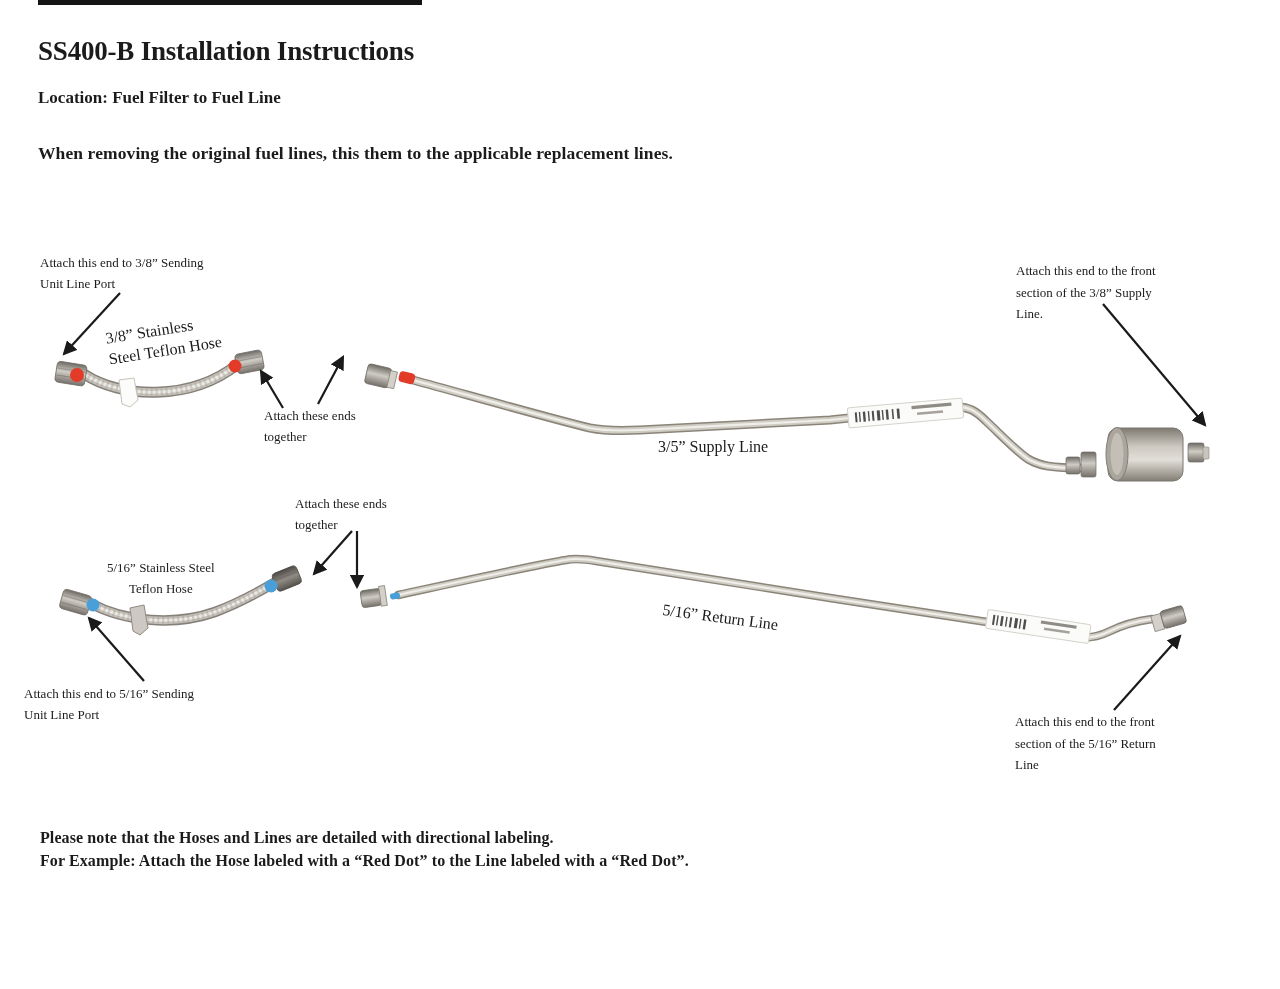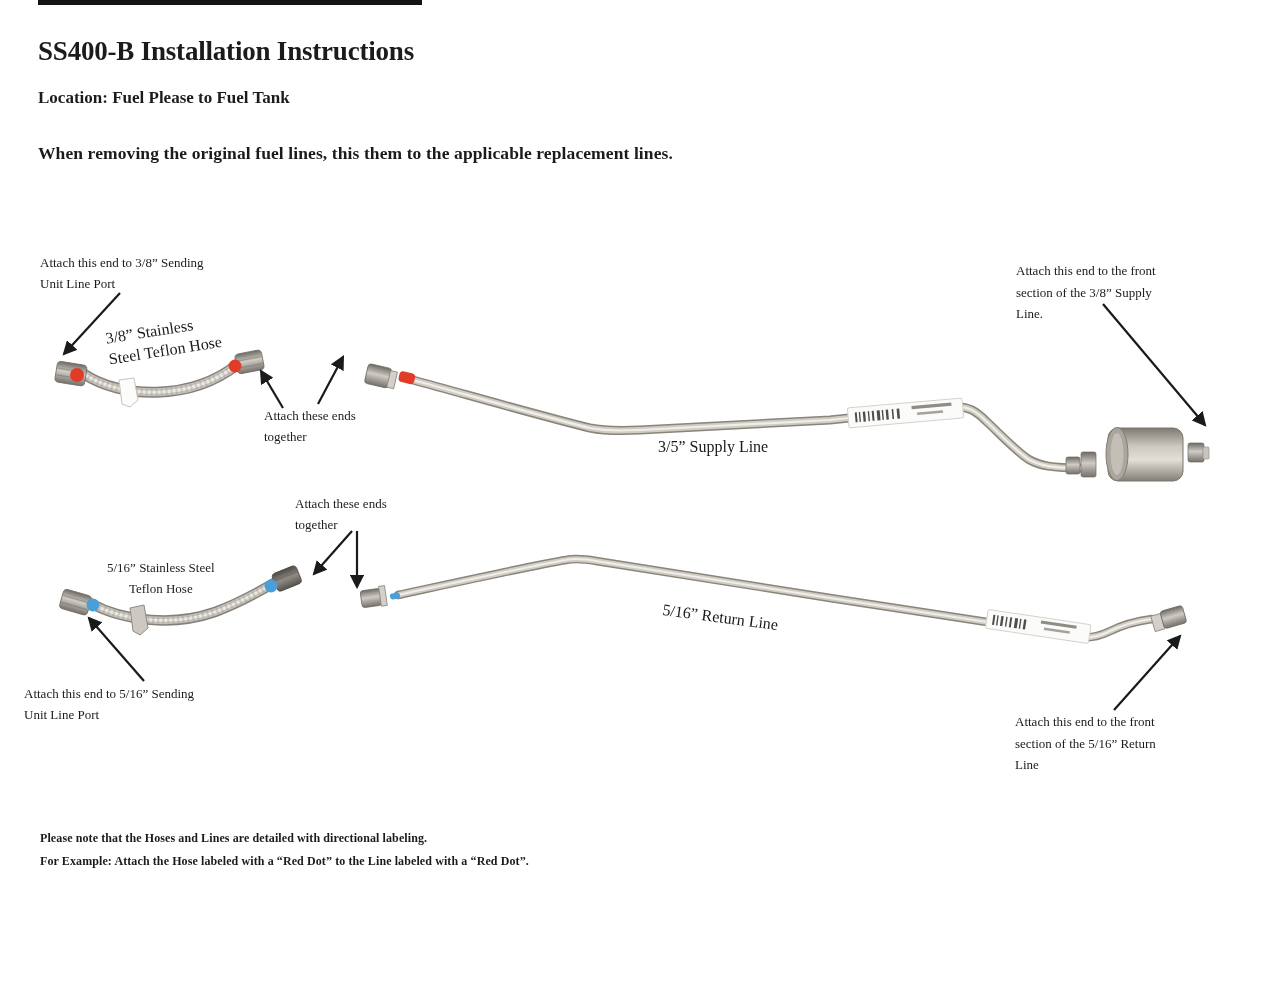--- a/index.html
+++ b/index.html
@@ -61,7 +61,7 @@
   <div id="top-bar" class="abs"></div>
 
   <div id="doc-title" class="abs">SS400-B Installation Instructions</div>
-  <div id="doc-location" class="abs">Location: Fuel Please to Fuel Tank</div>
+  <div id="doc-location" class="abs">Location: Fuel Filter to Fuel Line</div>
   <div id="doc-intro" class="abs">When removing the original fuel lines, this them to the applicable replacement lines.</div>
 
   <svg width="1280" height="989" viewBox="0 0 1280 989">

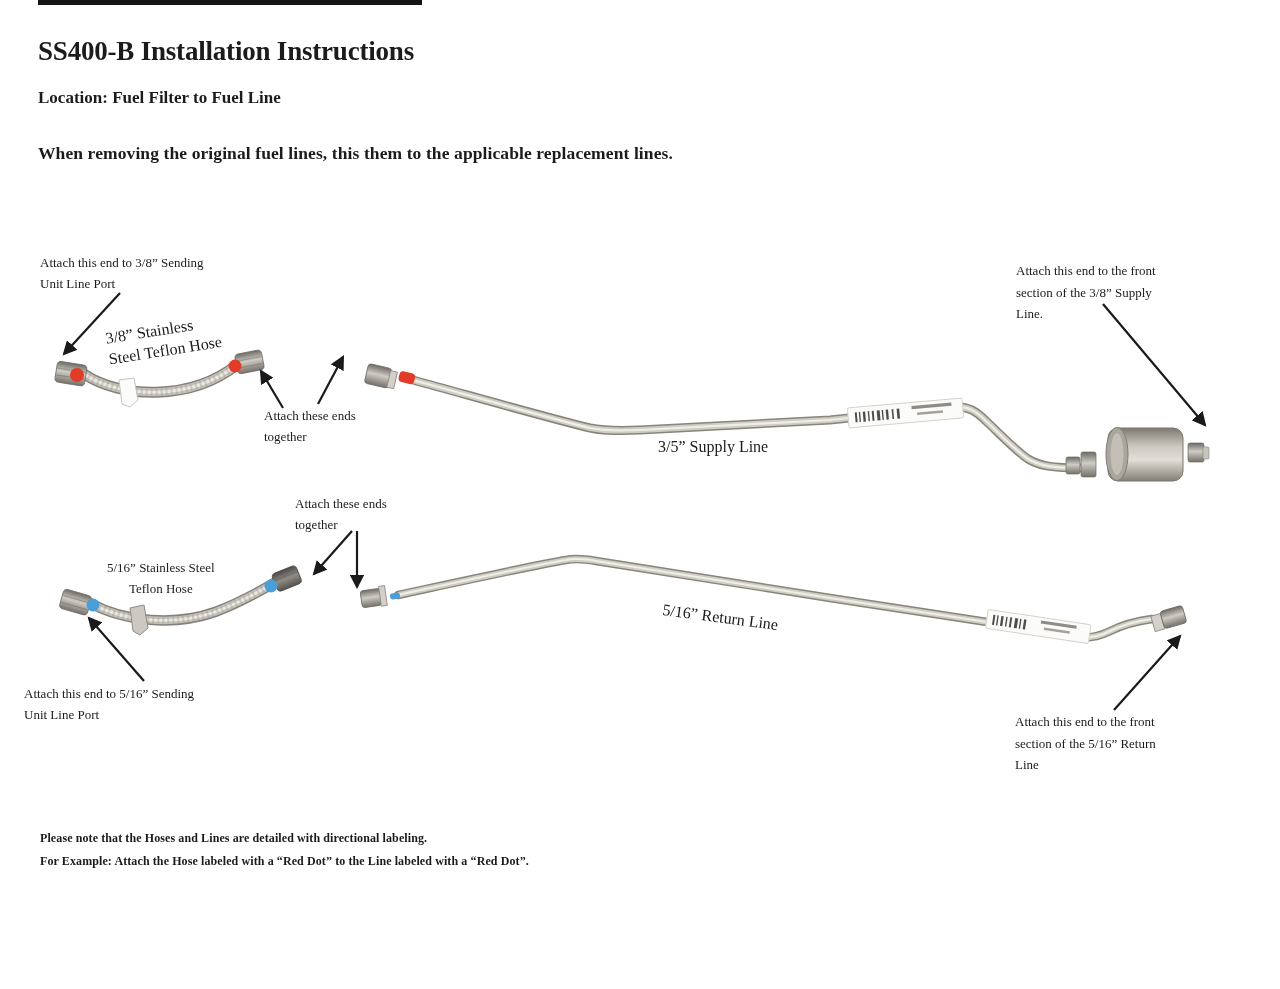--- a/index.html
+++ b/index.html
@@ -48,7 +48,7 @@
   #attach-front-return{left:1015px;top:711px;line-height:21.5px;}
   #footer-note{
     left:40px;top:827px;
-    font-size:12px;font-weight:bold;line-height:22.5px;
+    font-size:16px;font-weight:bold;line-height:22.5px;
     white-space:pre-line;letter-spacing:0.1px;
   }
   svg{position:absolute;left:0;top:0;}

